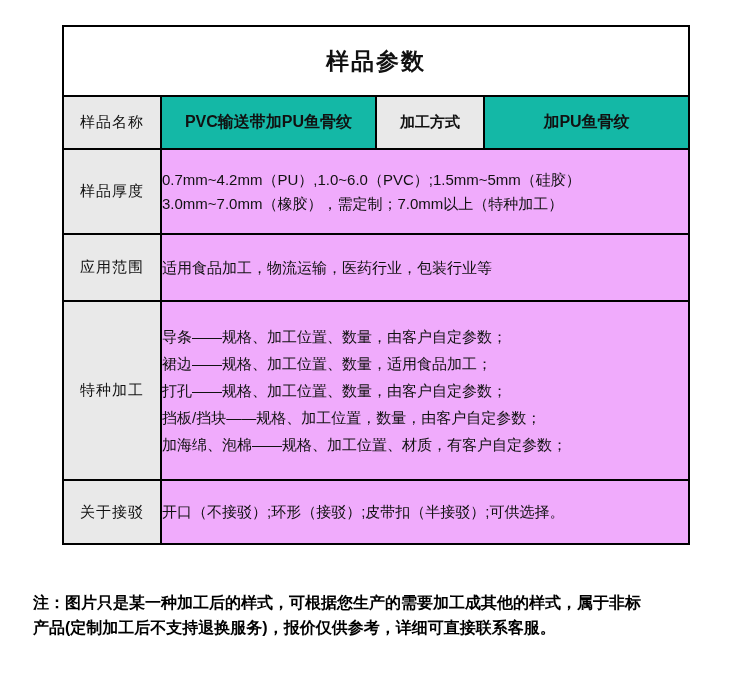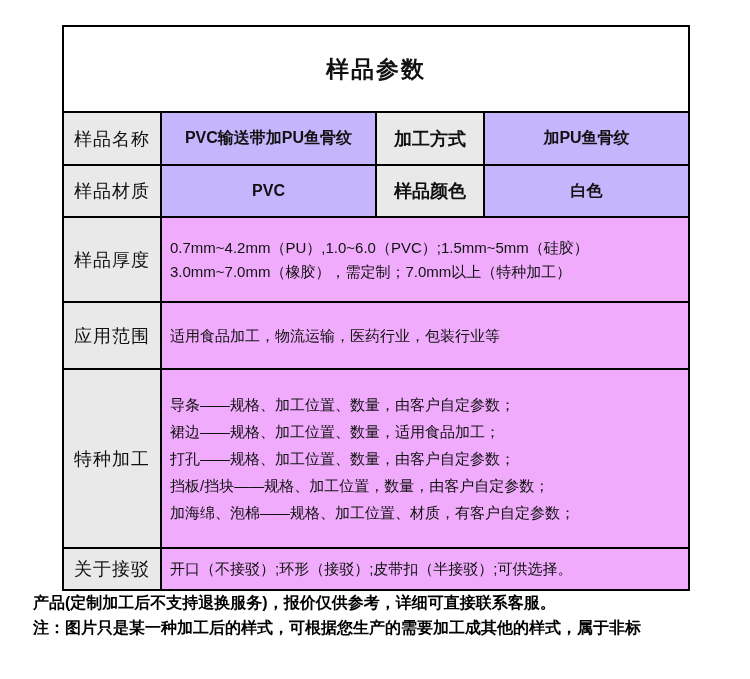--- a/index.html
+++ b/index.html
@@ -18,7 +18,7 @@
   }
   table.spec td, table.spec th{
     border:2px solid #000000;
-    padding:8px;
+    padding:0;
     overflow:hidden;
   }
   .title-cell{

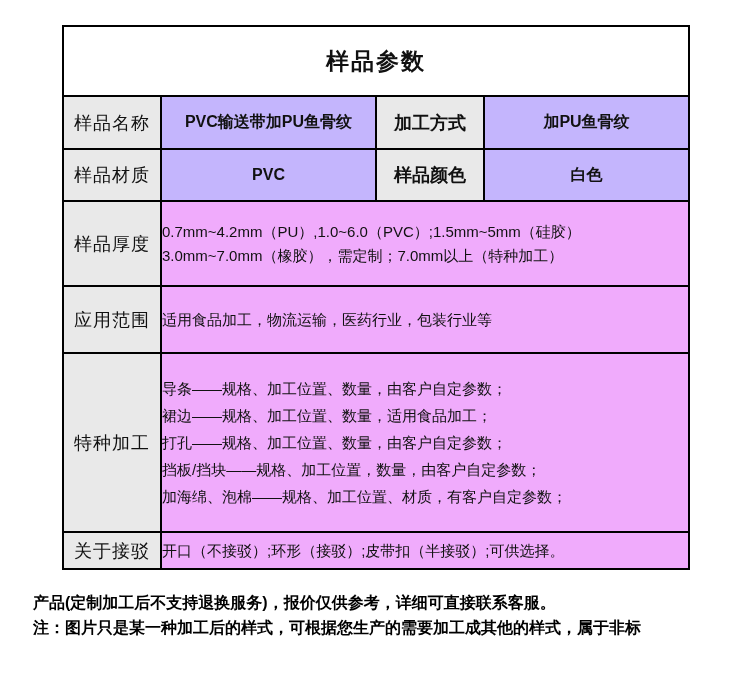--- a/index.html
+++ b/index.html
@@ -34,7 +34,7 @@
     background:#e9e9e9;
     text-align:center;
     vertical-align:middle;
-    font-size:18px;
+    font-size:15px;
     font-weight:400;
     letter-spacing:1px;
   }

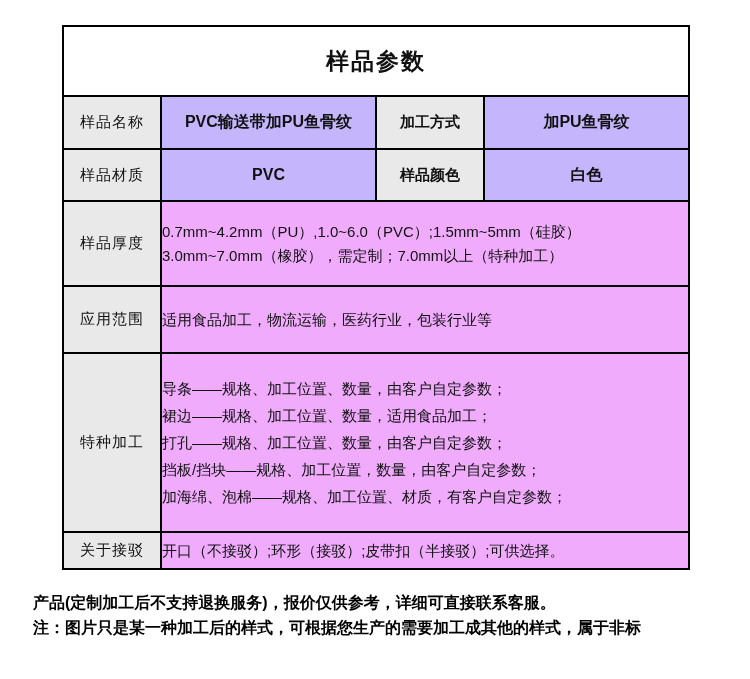--- a/index.html
+++ b/index.html
@@ -40,7 +40,7 @@
   }
   .label-cell.bold{font-weight:700;letter-spacing:0;}
   .value-cell{
-    background:#c4b5fd;
+    background:#14b8a6;
     text-align:center;
     vertical-align:middle;
     font-size:16px;

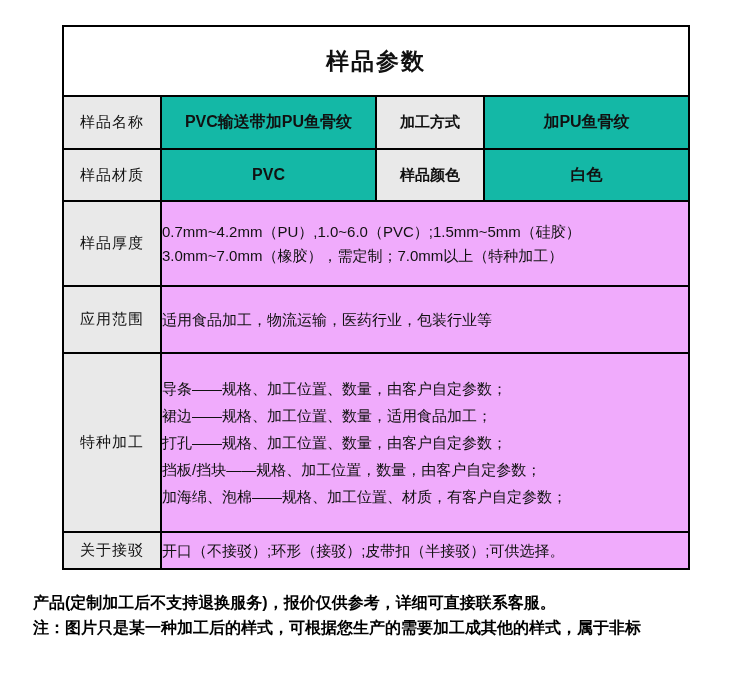--- a/index.html
+++ b/index.html
@@ -98,12 +98,6 @@
       <td class="value-cell">加PU鱼骨纹</td>
     </tr>
 
-    <tr class="r2">
-      <td class="label-cell">样品材质</td>
-      <td class="value-cell">PVC</td>
-      <td class="label-cell bold">样品颜色</td>
-      <td class="value-cell">白色</td>
-    </tr>
 
     <tr class="r3">
       <td class="label-cell">样品厚度</td>

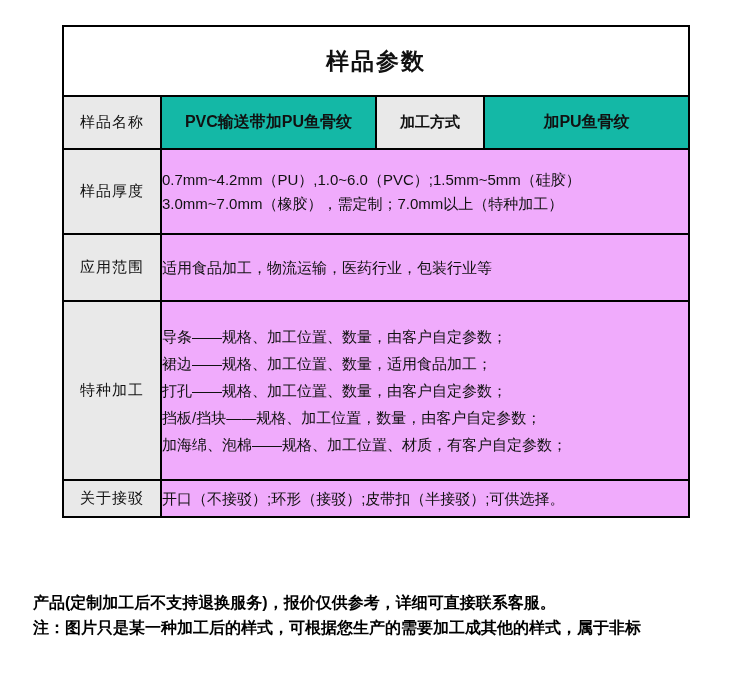--- a/index.html
+++ b/index.html
@@ -62,7 +62,7 @@
   .r3{height:85px;}
   .r4{height:67px;}
   .r5{height:179px;}
-  .r6{height:37px;}
+  .r6{height:64px;}
   .note{
     position:absolute;
     left:33px;top:590px;

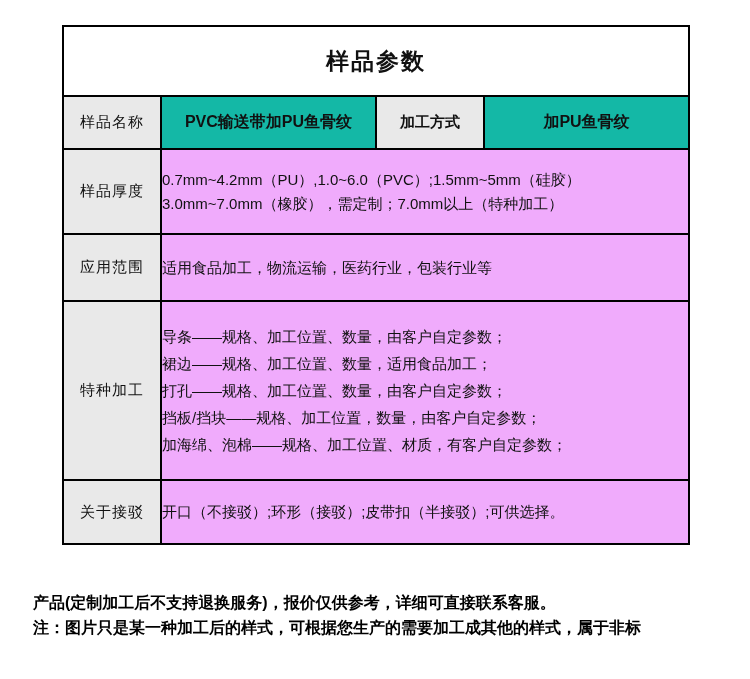--- a/index.html
+++ b/index.html
@@ -135,8 +135,8 @@
     </table>
 
   <div class="note">
+    <div>注：图片只是某一种加工后的样式，可根据您生产的需要加工成其他的样式，属于非标</div>
     <div>产品(定制加工后不支持退换服务)，报价仅供参考，详细可直接联系客服。</div>
-    <div>注：图片只是某一种加工后的样式，可根据您生产的需要加工成其他的样式，属于非标</div>
   </div>
 
 </div>

